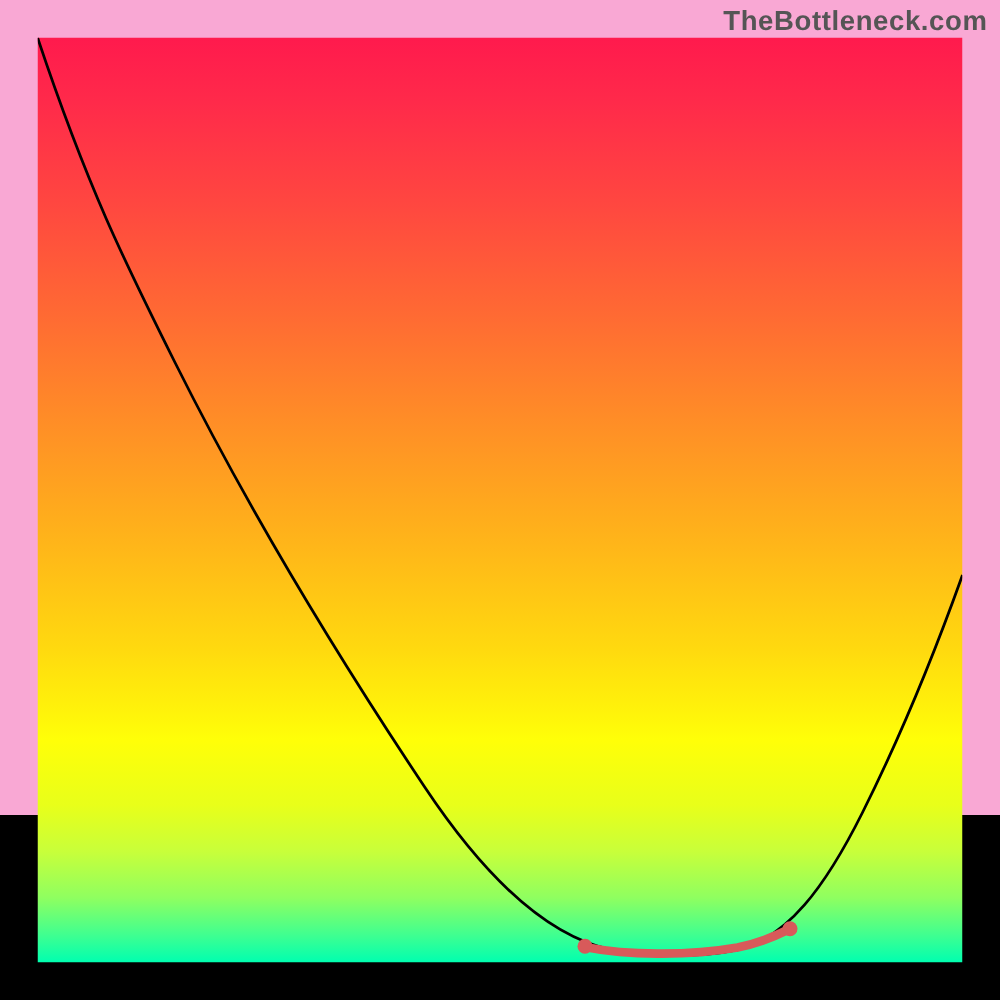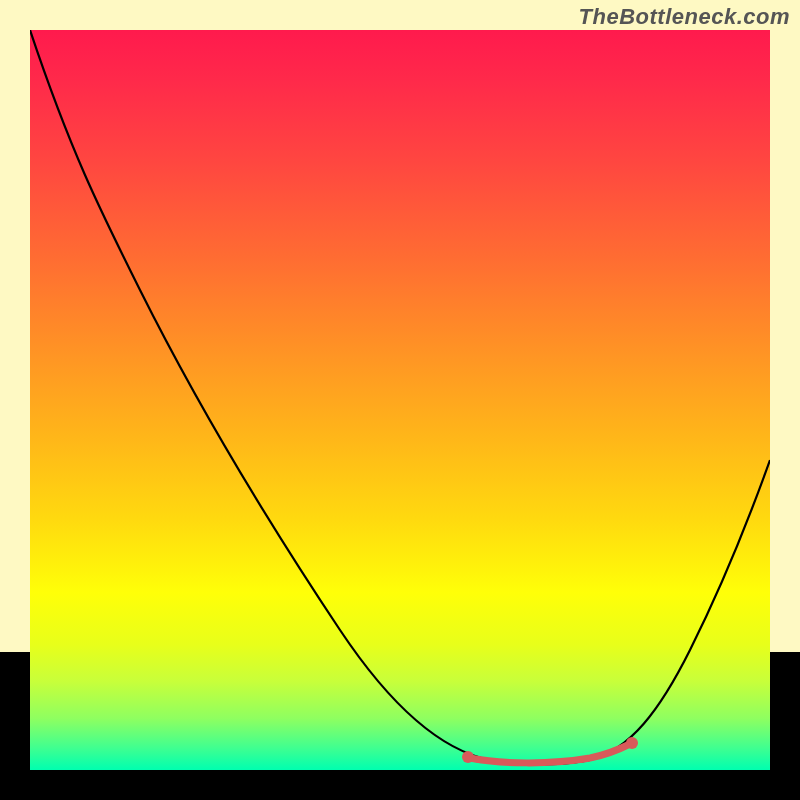--- a/index.html
+++ b/index.html
@@ -15,8 +15,7 @@
     position: relative;
     width: 800px;
     height: 652px;
-    background: #fef9c3;
-    font-style: italic;
+    background: #f9a8d4;
   }
   .watermark {
     position: absolute;

